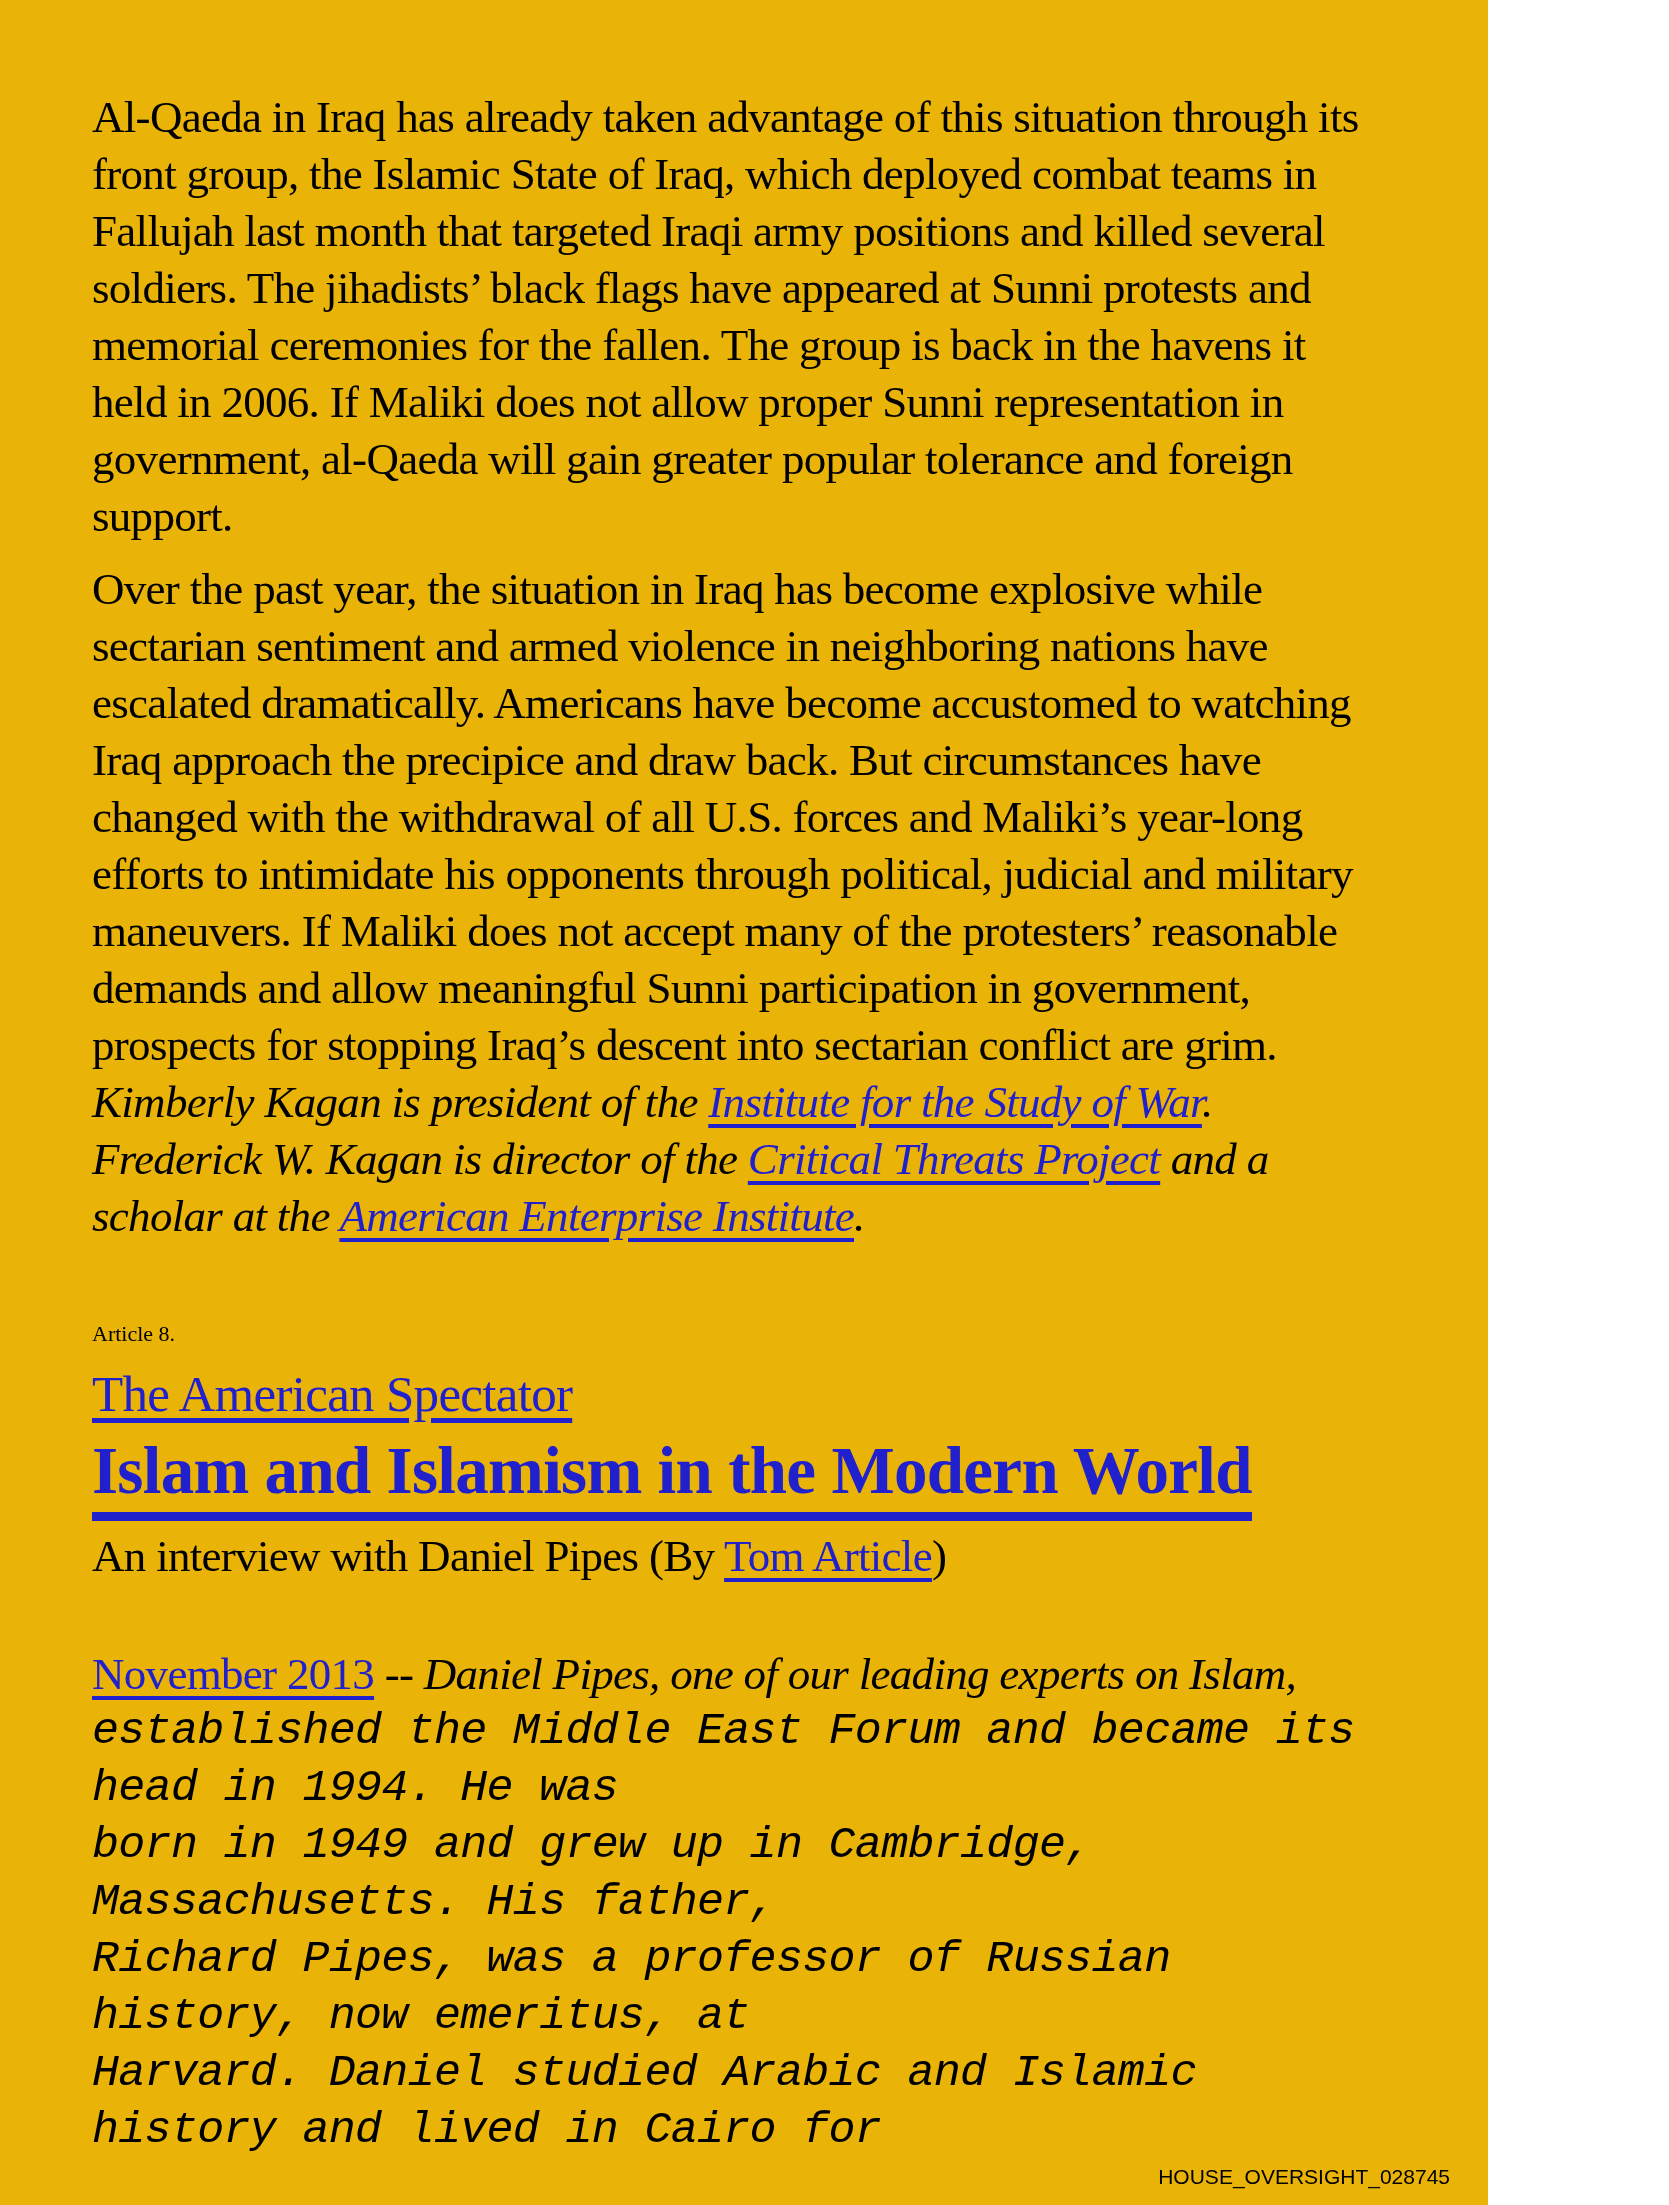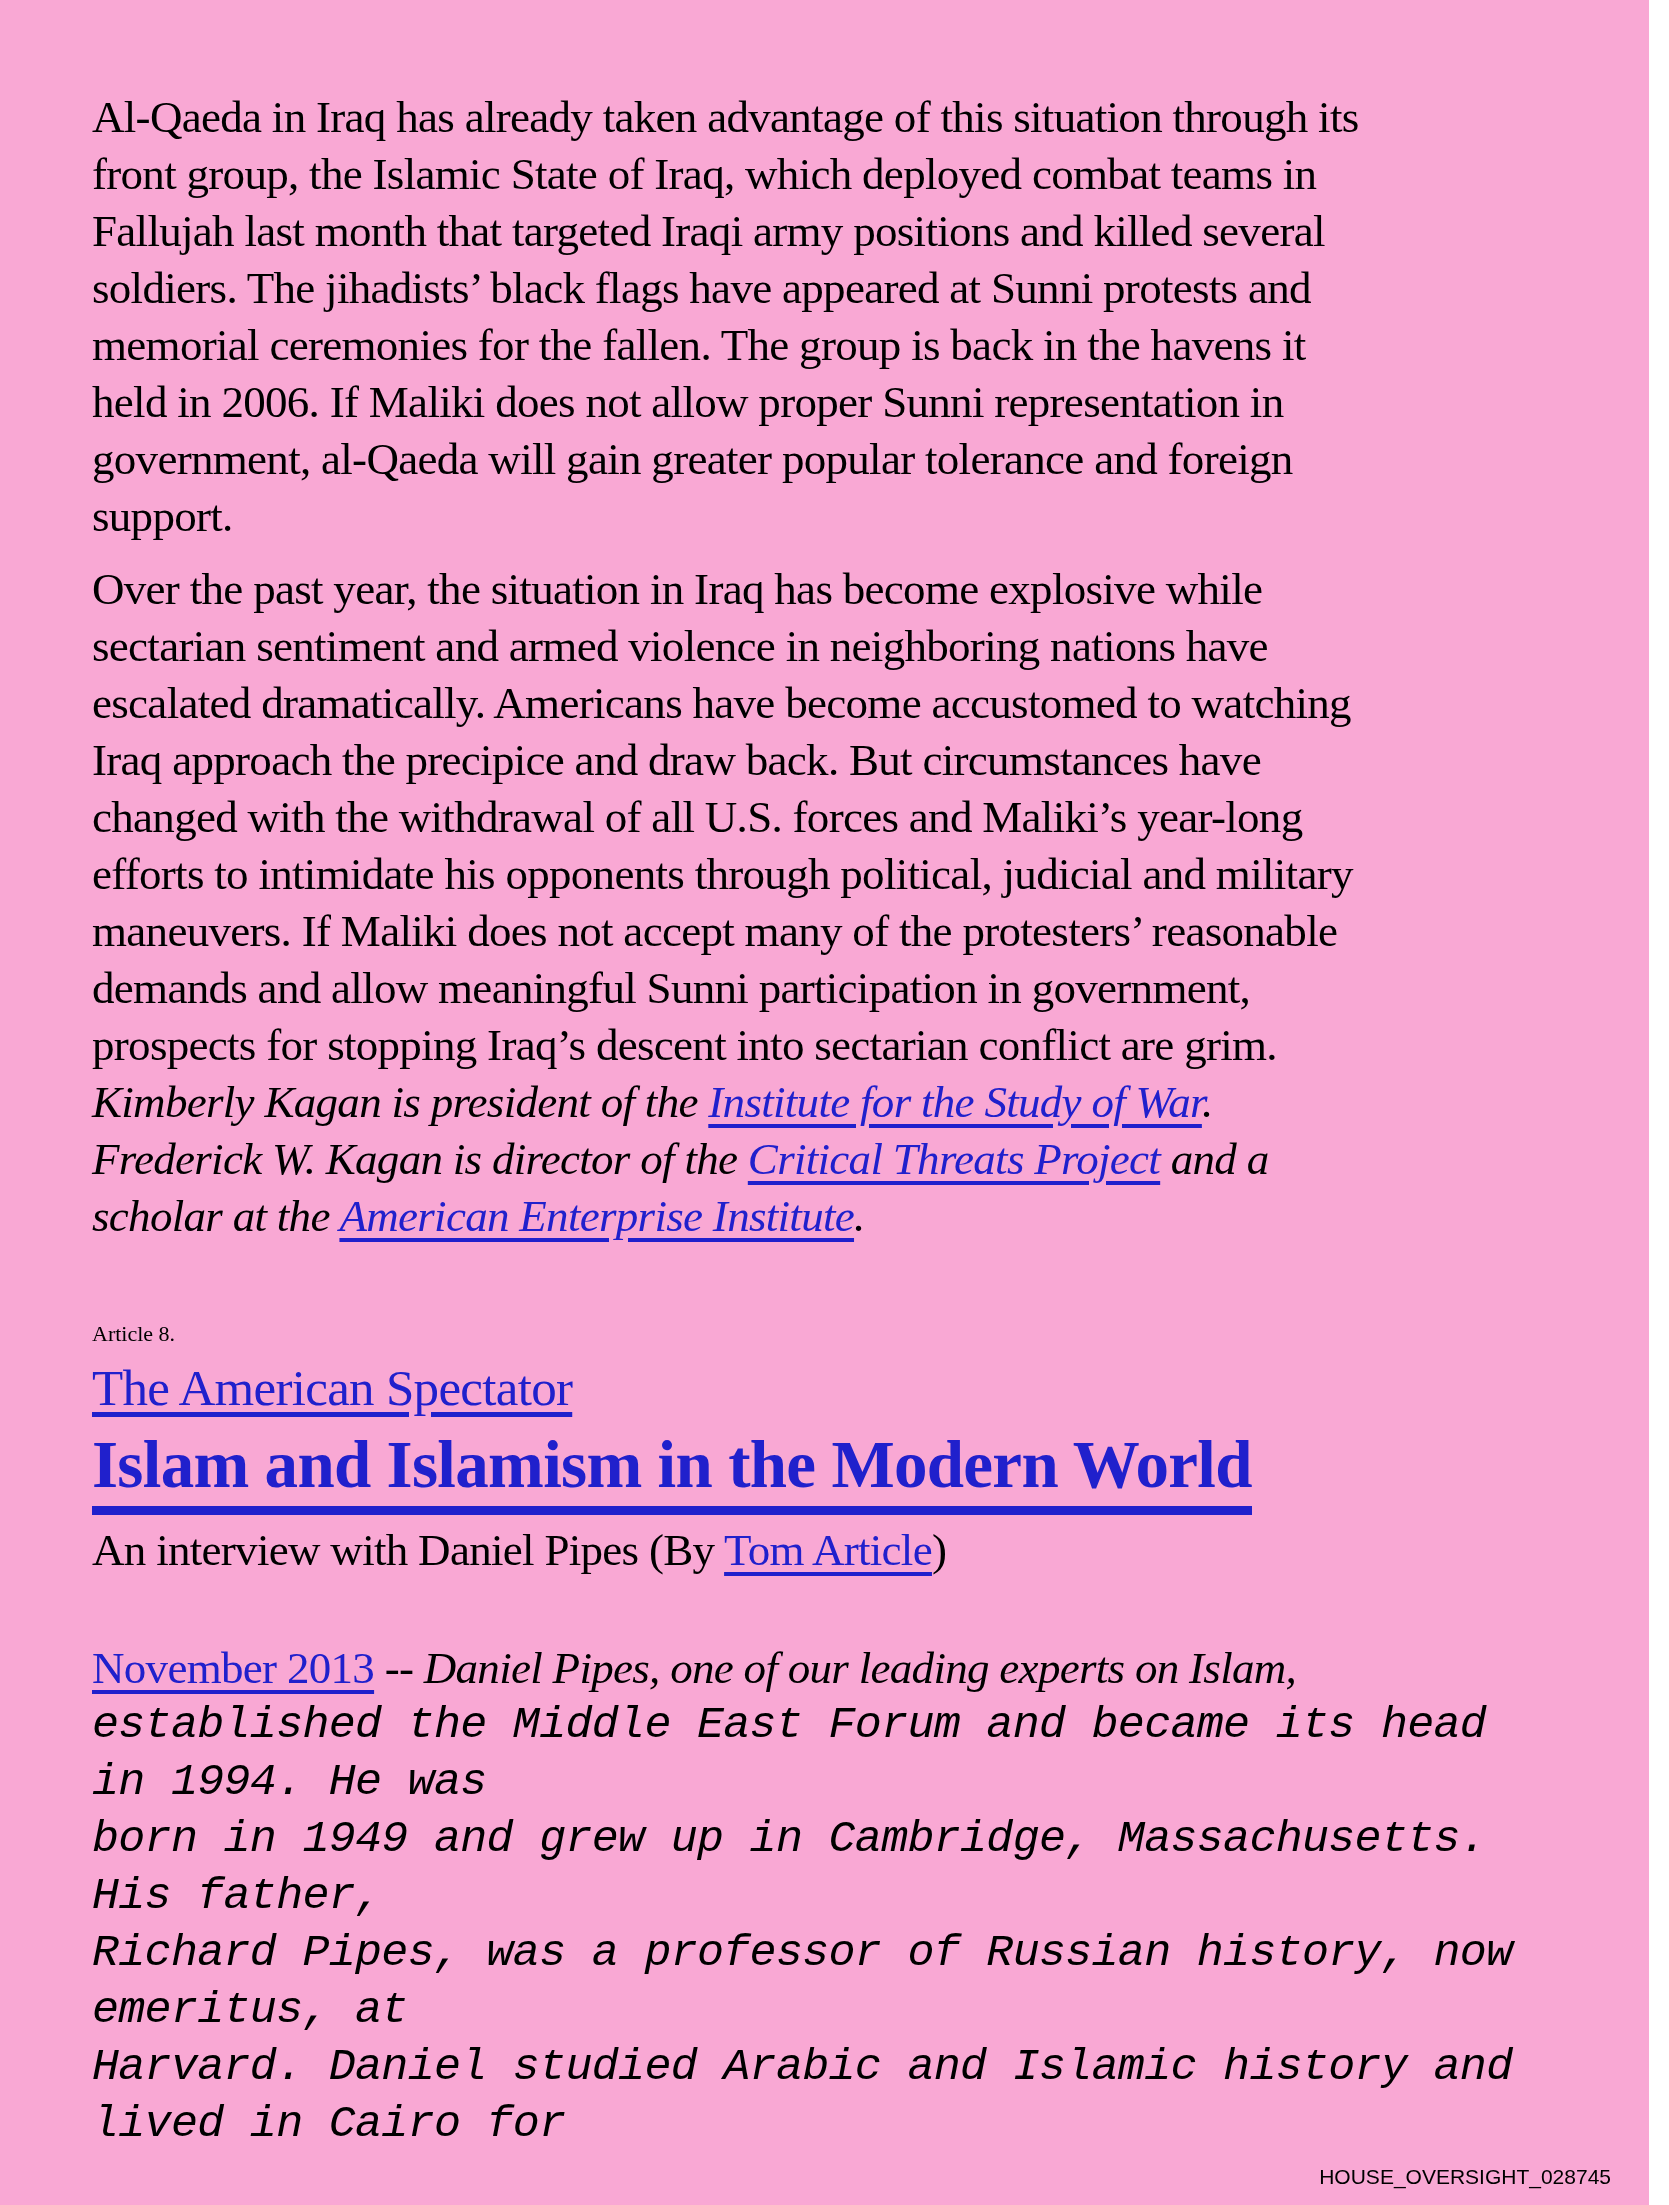--- a/index.html
+++ b/index.html
@@ -7,9 +7,9 @@
   html, body { background: #ffffff; }
   .page {
     position: relative;
-    width: 1649px;
+    width: 1488px;
     height: 2205px;
-    background: #f9a8d4;
+    background: #eab308;
     font-family: "Liberation Serif", "DejaVu Serif", serif;
     color: var(--text-black);
     overflow: hidden;

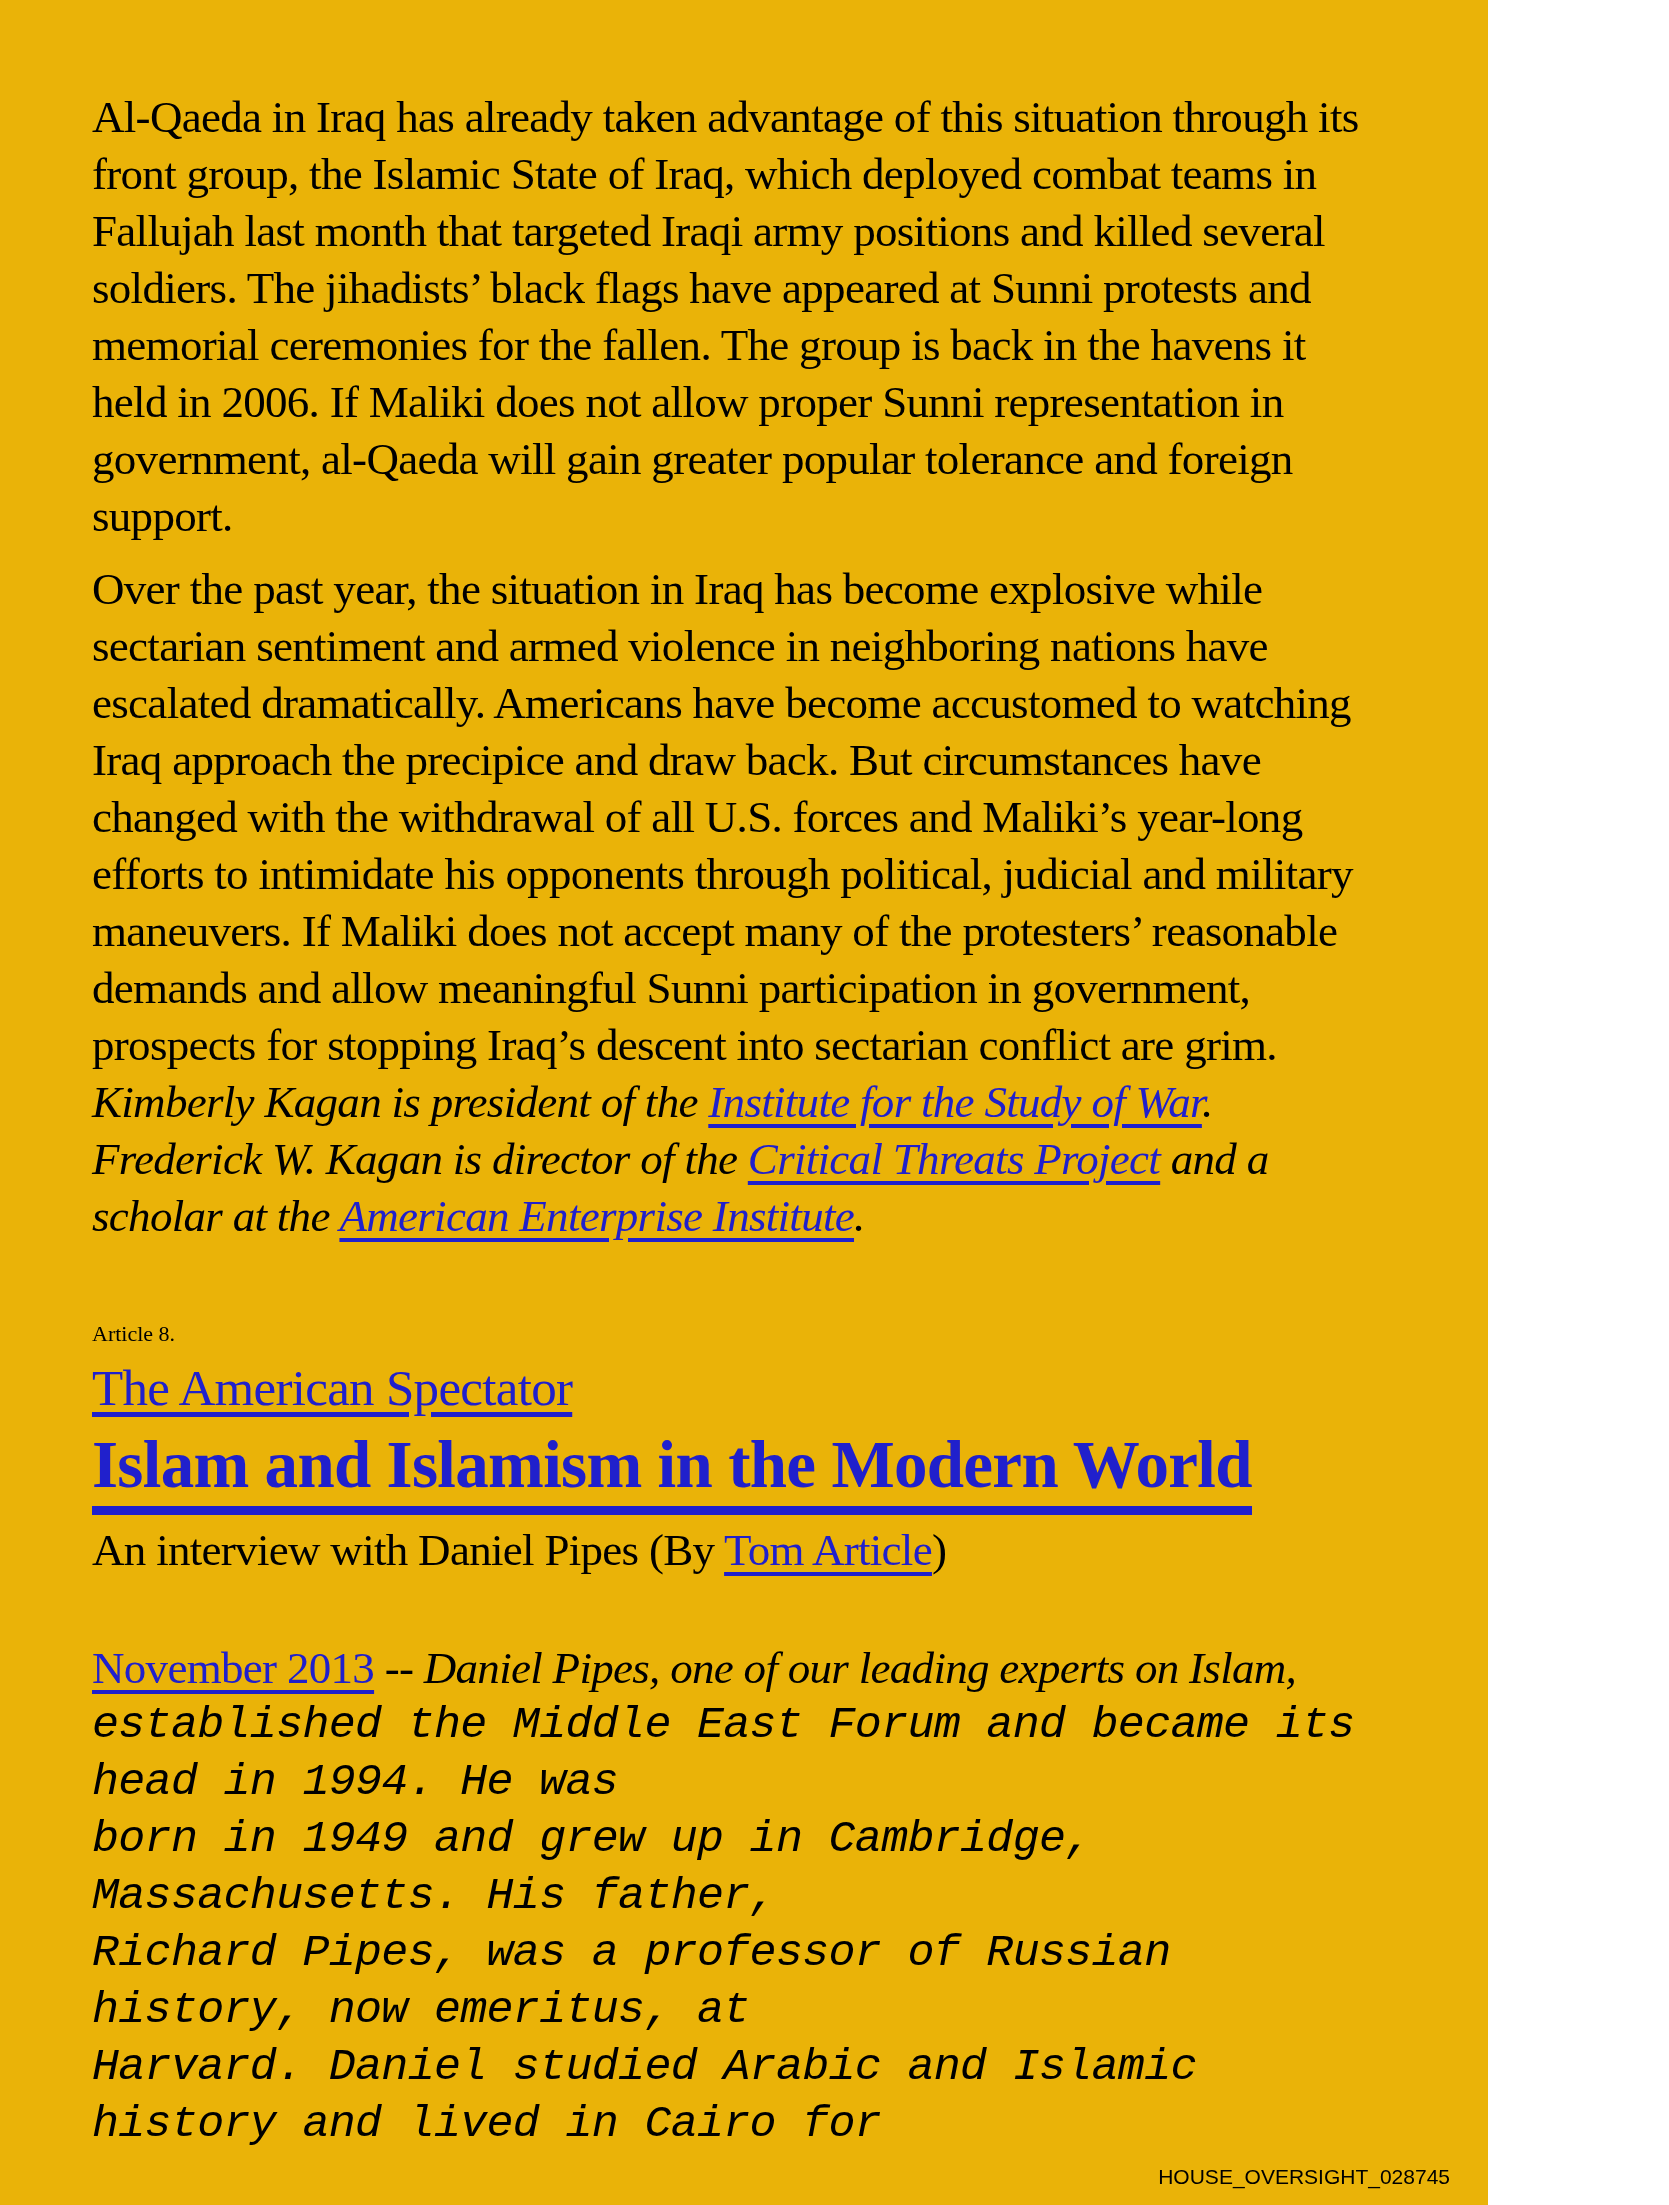--- a/index.html
+++ b/index.html
@@ -39,7 +39,7 @@
   .article-label {
     font-size: 22px;
     line-height: 26px;
-    margin-bottom: 13px;
+    margin-bottom: 19px;
   }
   .publication {
     font-size: 51px;

